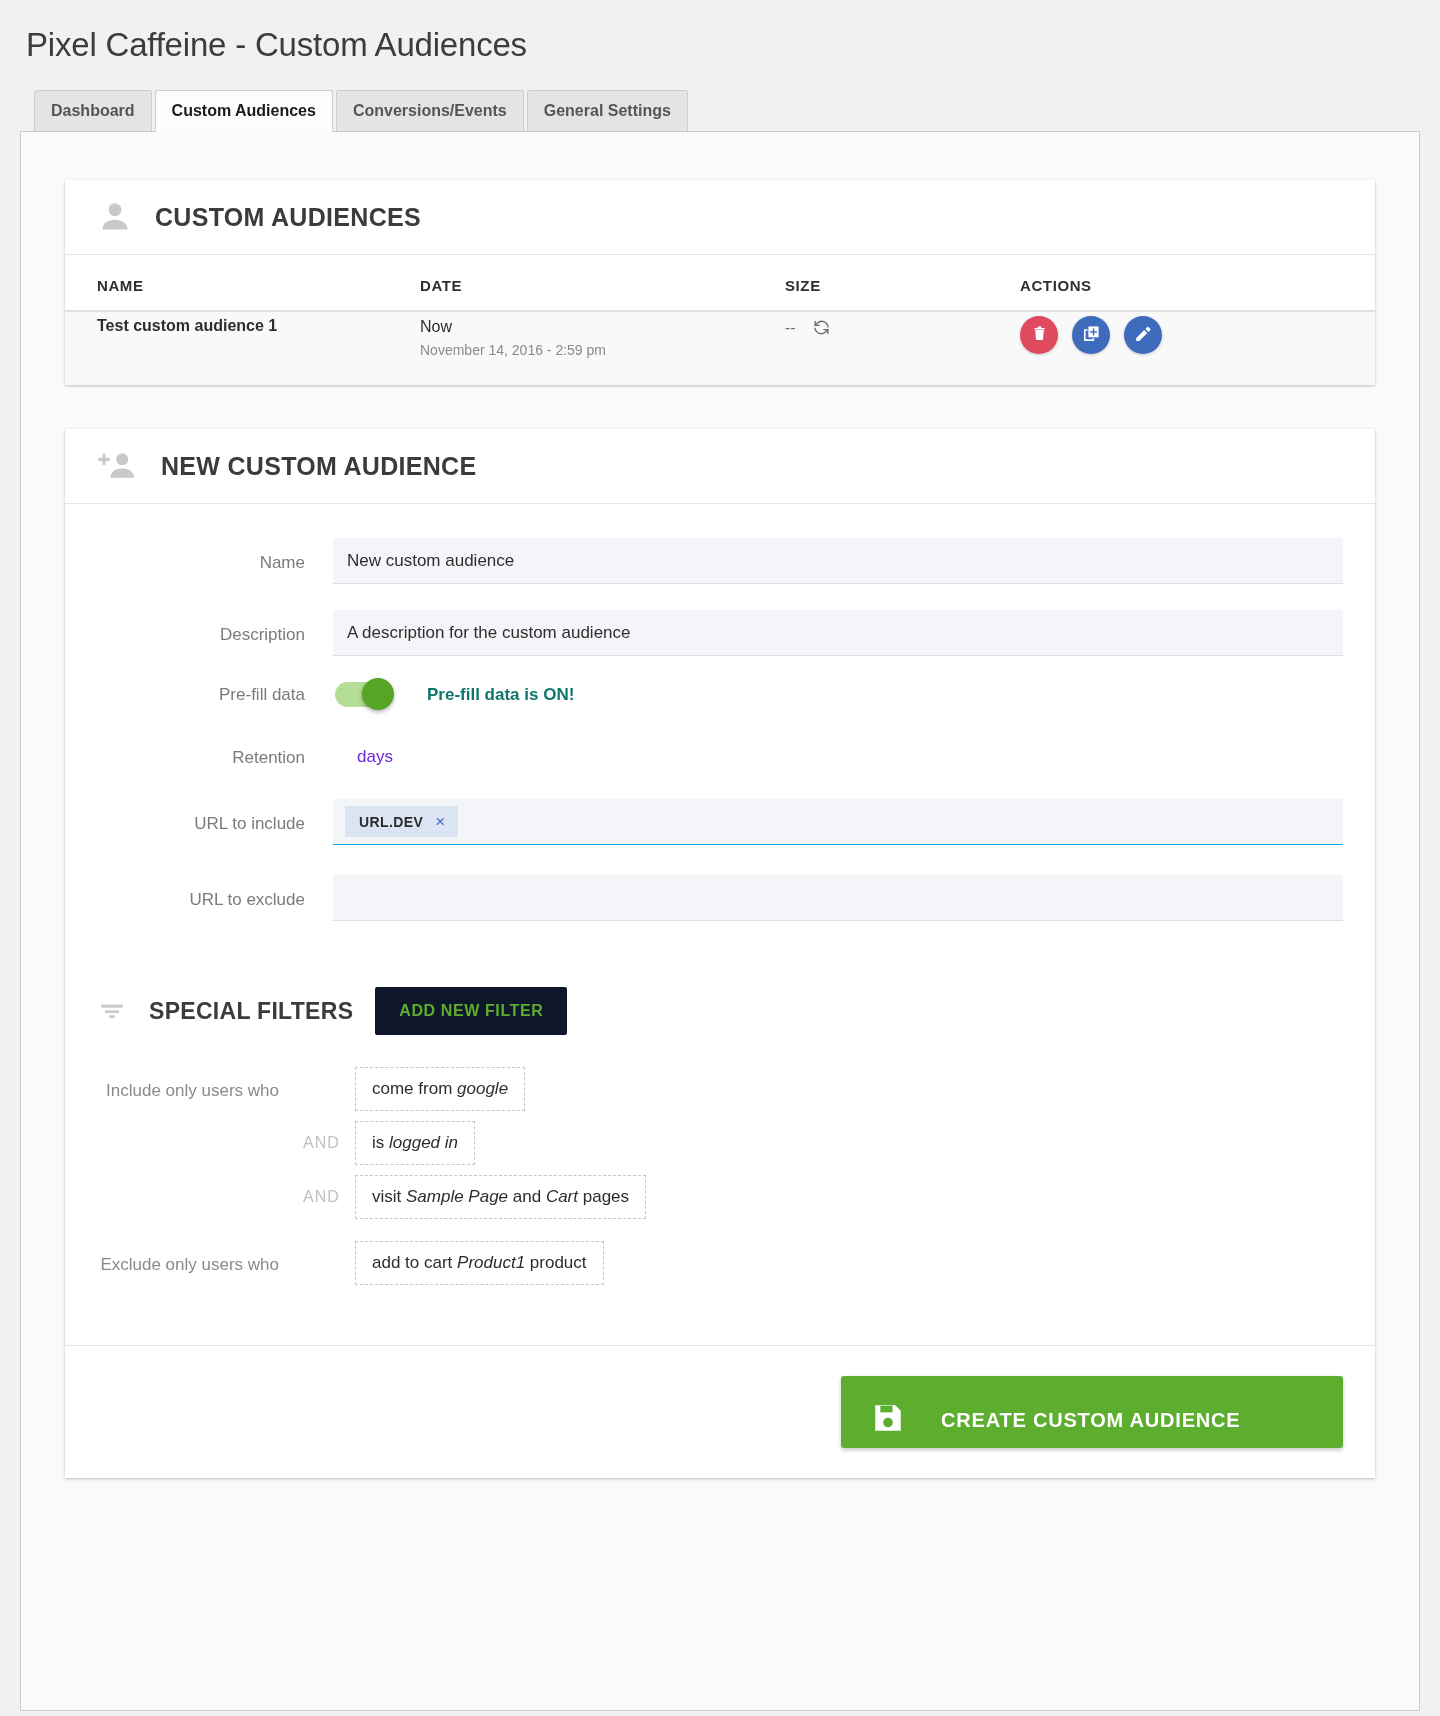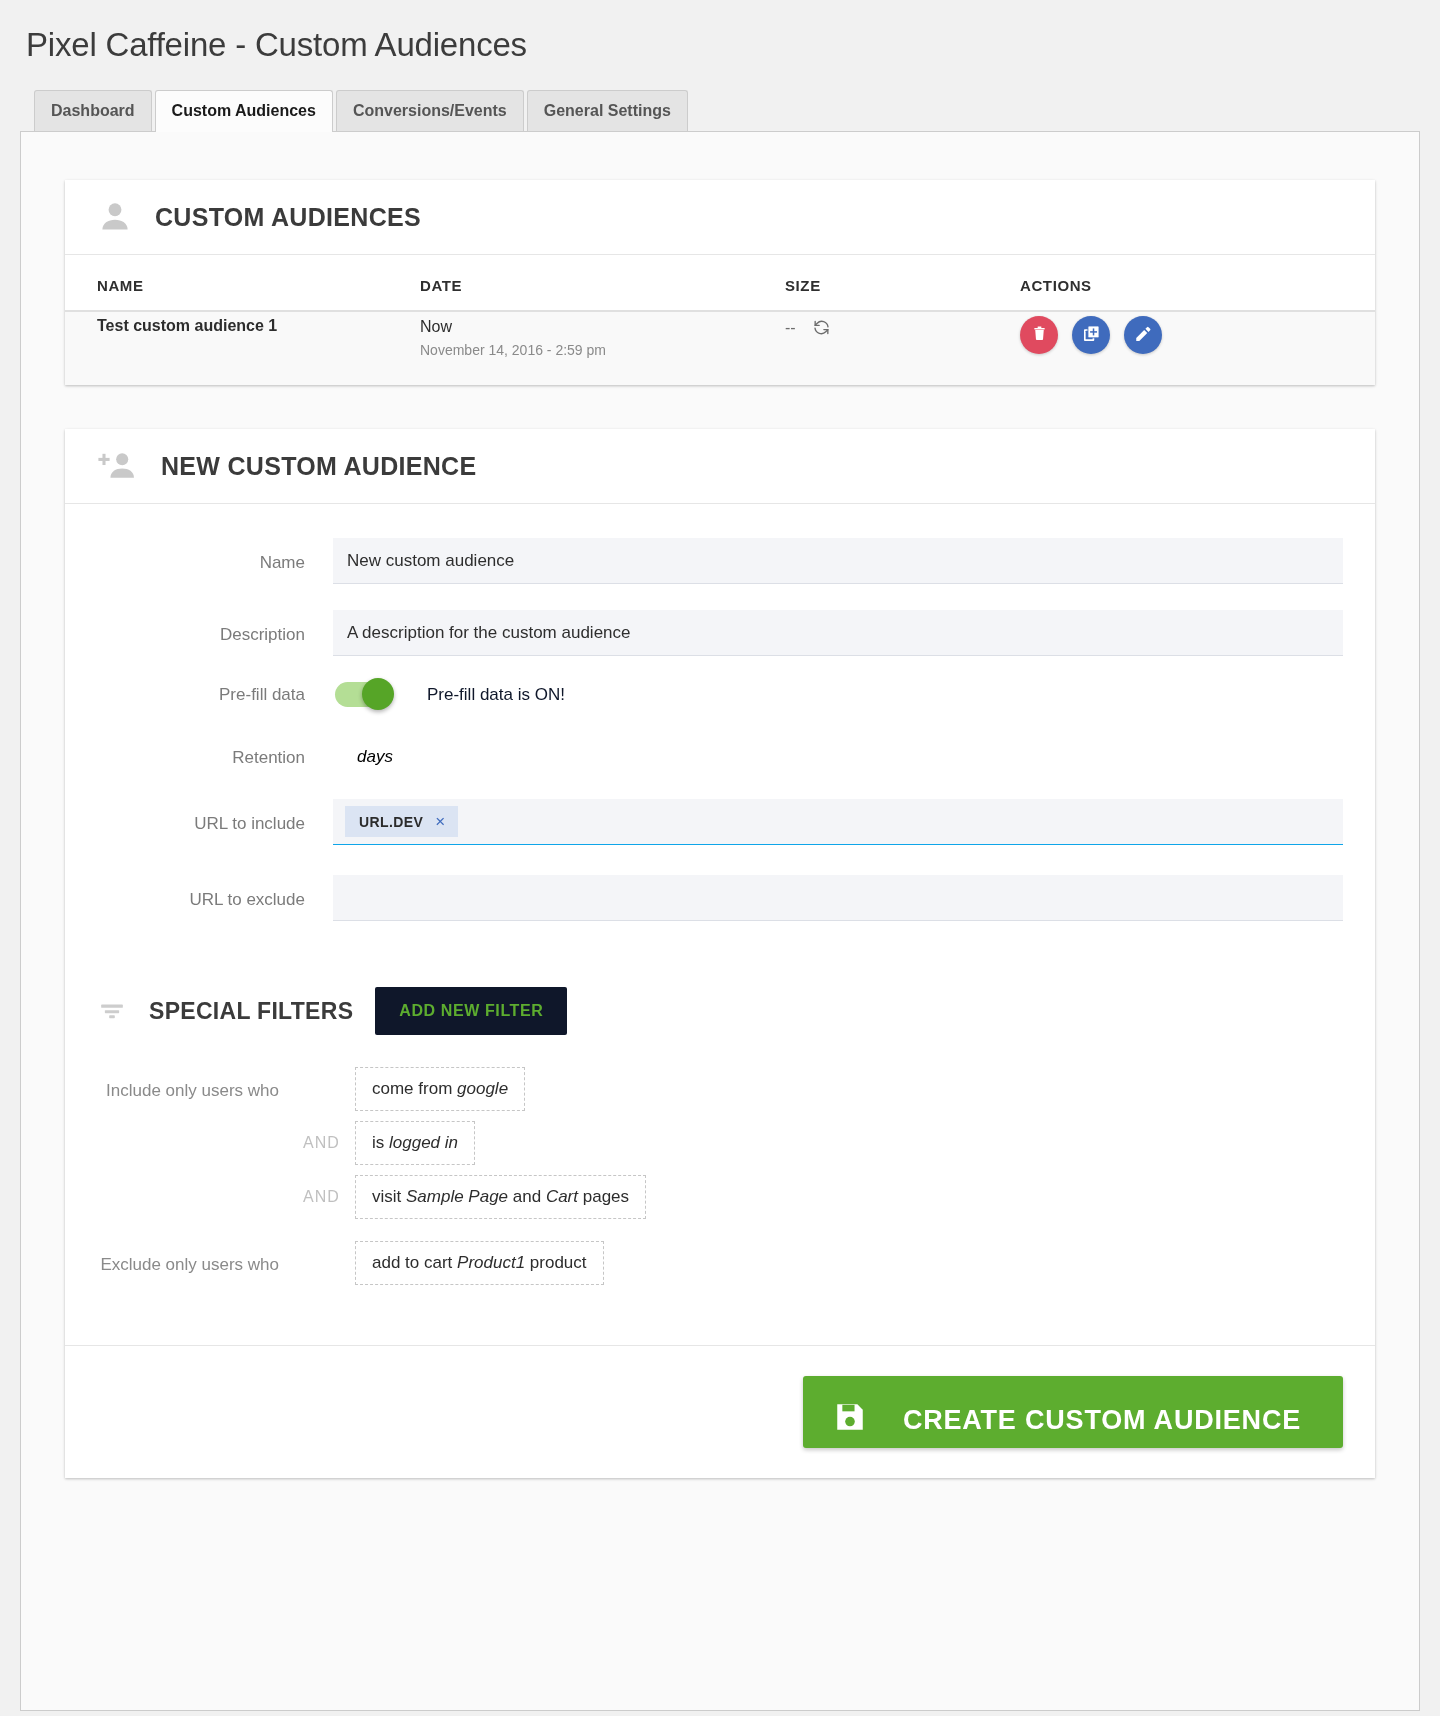--- a/index.html
+++ b/index.html
@@ -173,8 +173,8 @@
   }
   .toggle-text {
     font-size: 17px;
-    color: #0f172a;
-    font-weight: 400;
+    color: #0f766e;
+    font-weight: 700;
     margin-left: 34px;
   }
 

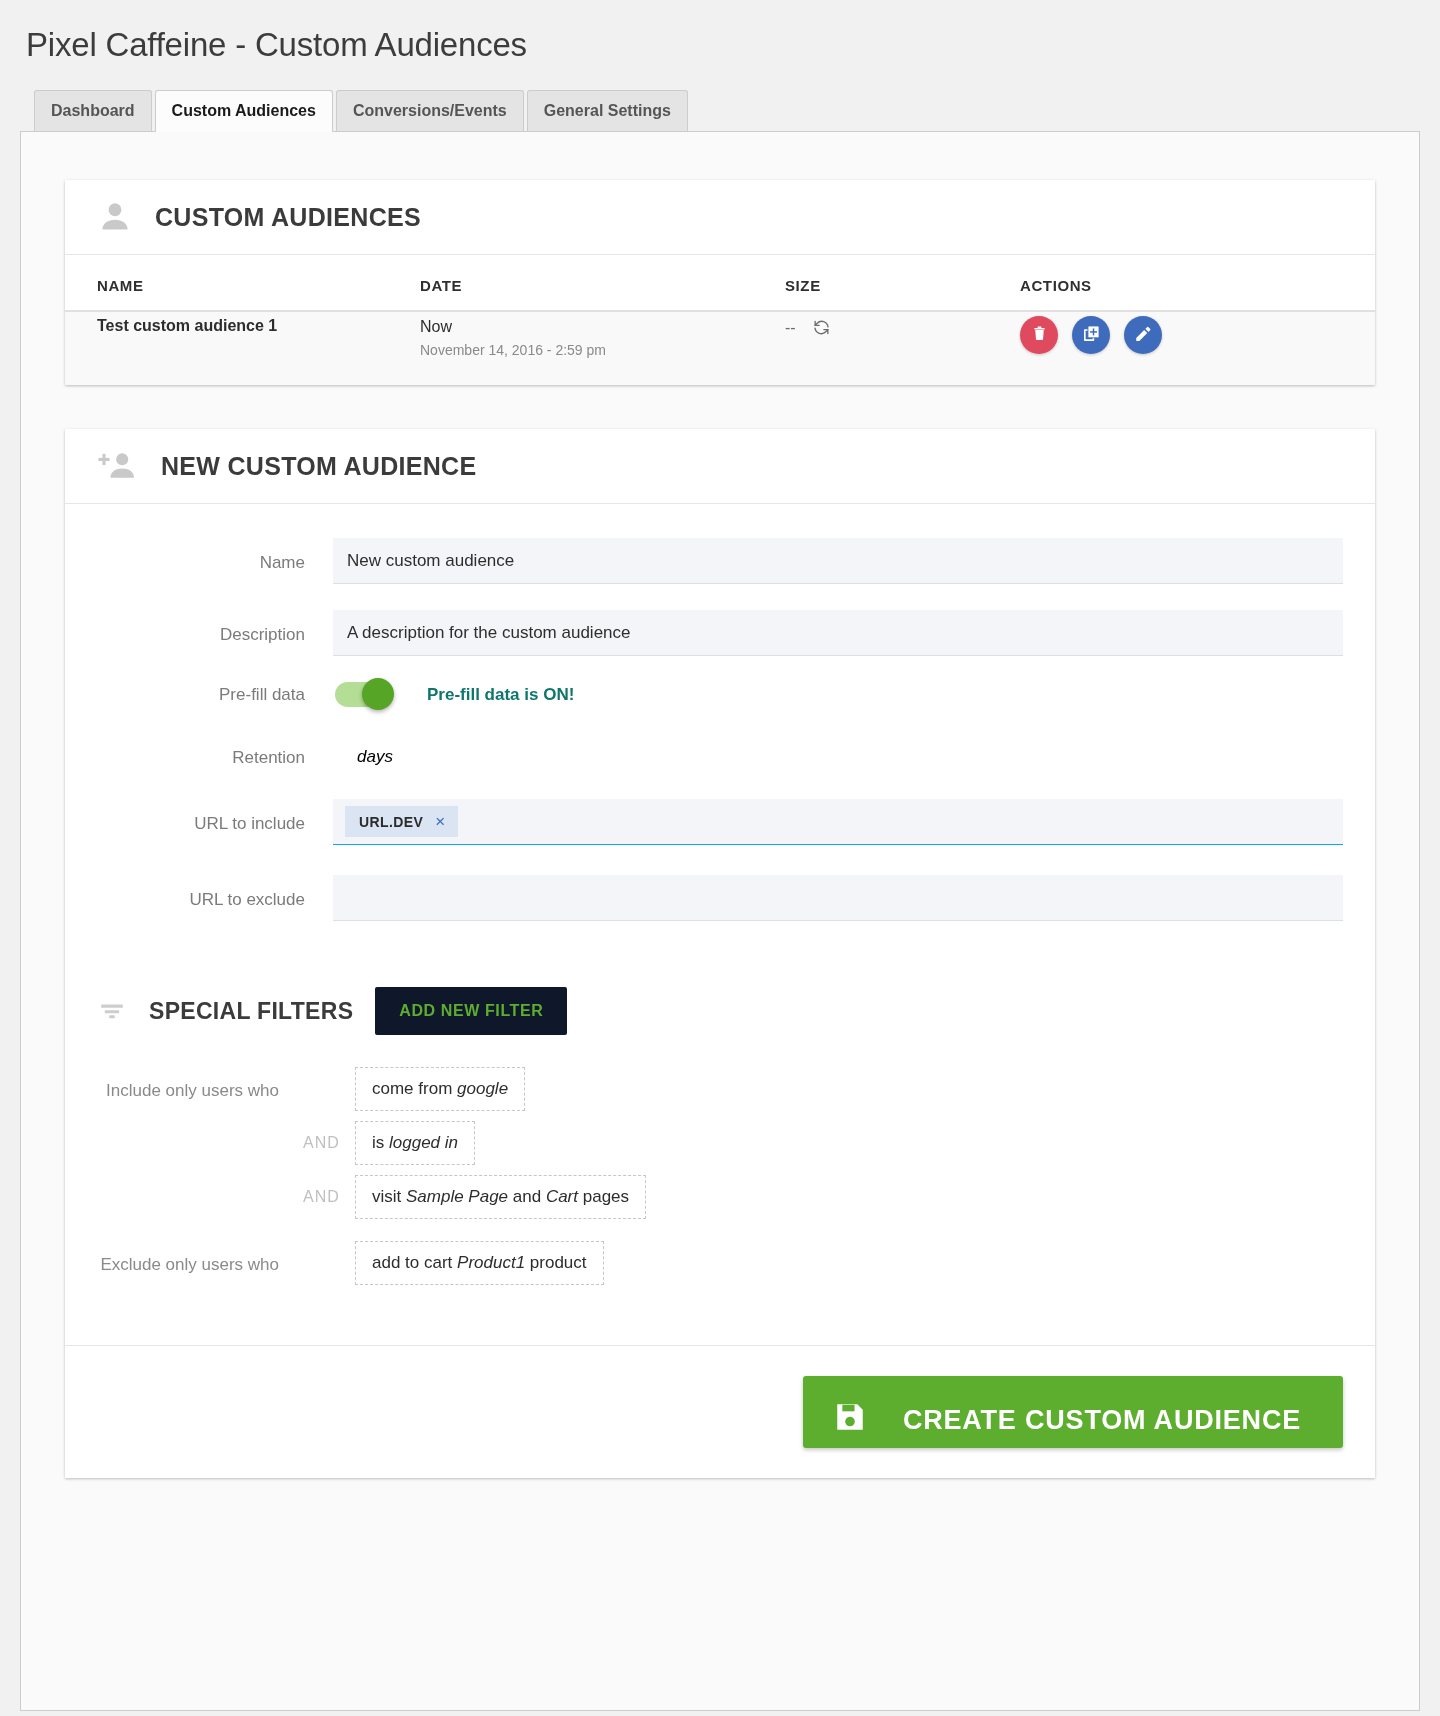--- a/index.html
+++ b/index.html
@@ -155,7 +155,7 @@
     outline: none;
   }
   .finput.short { flex: 0 0 217px; }
-  .unit { font-size: 17px; color: #000000; padding: 14px 0 0 24px; font-style: italic; }
+  .unit { font-size: 17px; color: #6d28d9; padding: 14px 0 0 24px; }
 
   
   .toggle-row { align-items: center; }

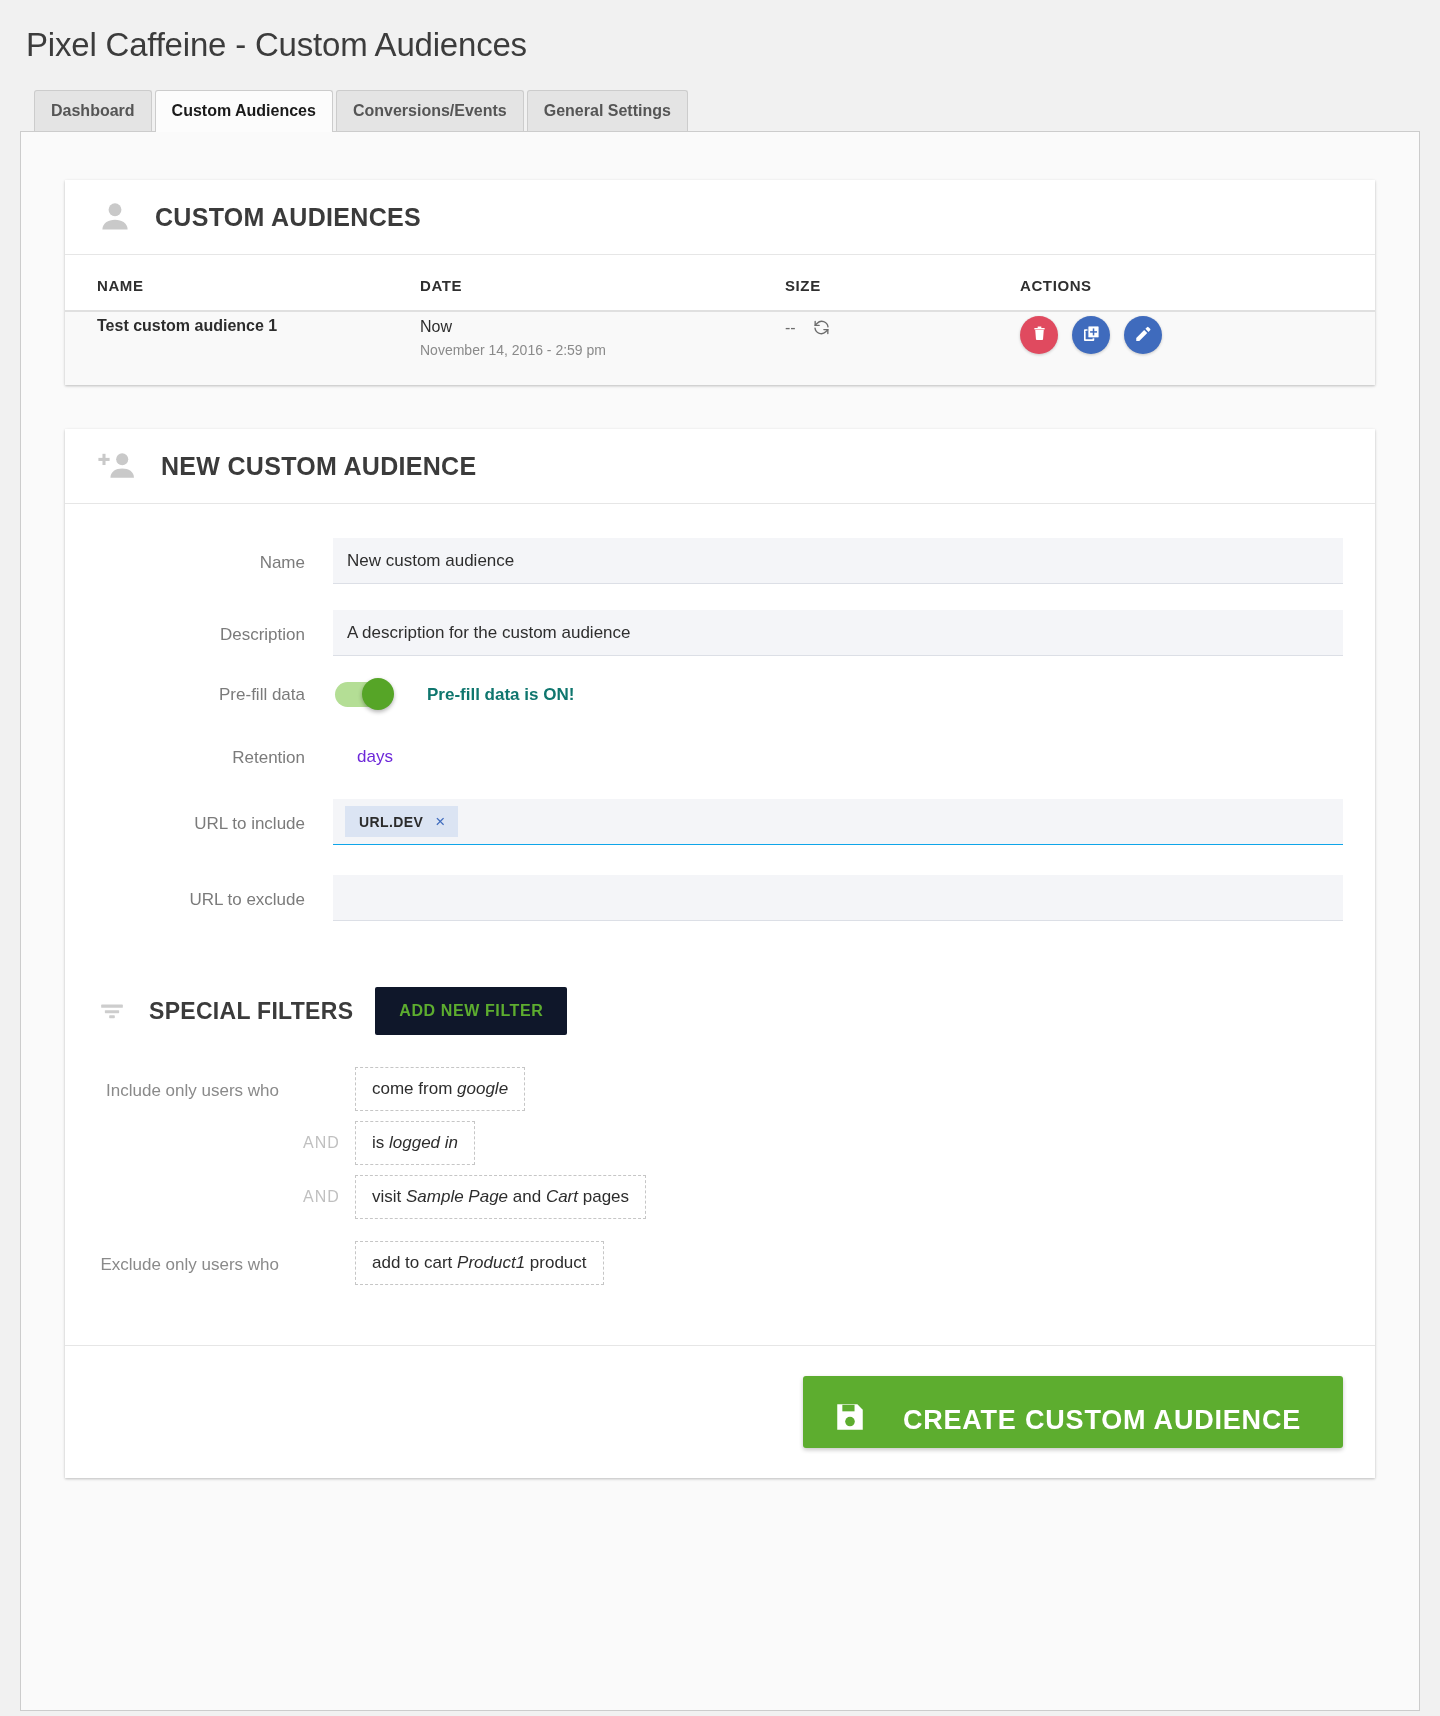--- a/index.html
+++ b/index.html
@@ -264,7 +264,7 @@
     background: #5dad2f;
     border: none;
     color: #fff;
-    font-size: 27px;
+    font-size: 20px;
     font-weight: 700;
     letter-spacing: 0.8px;
     padding: 16px 42px 0 30px;

